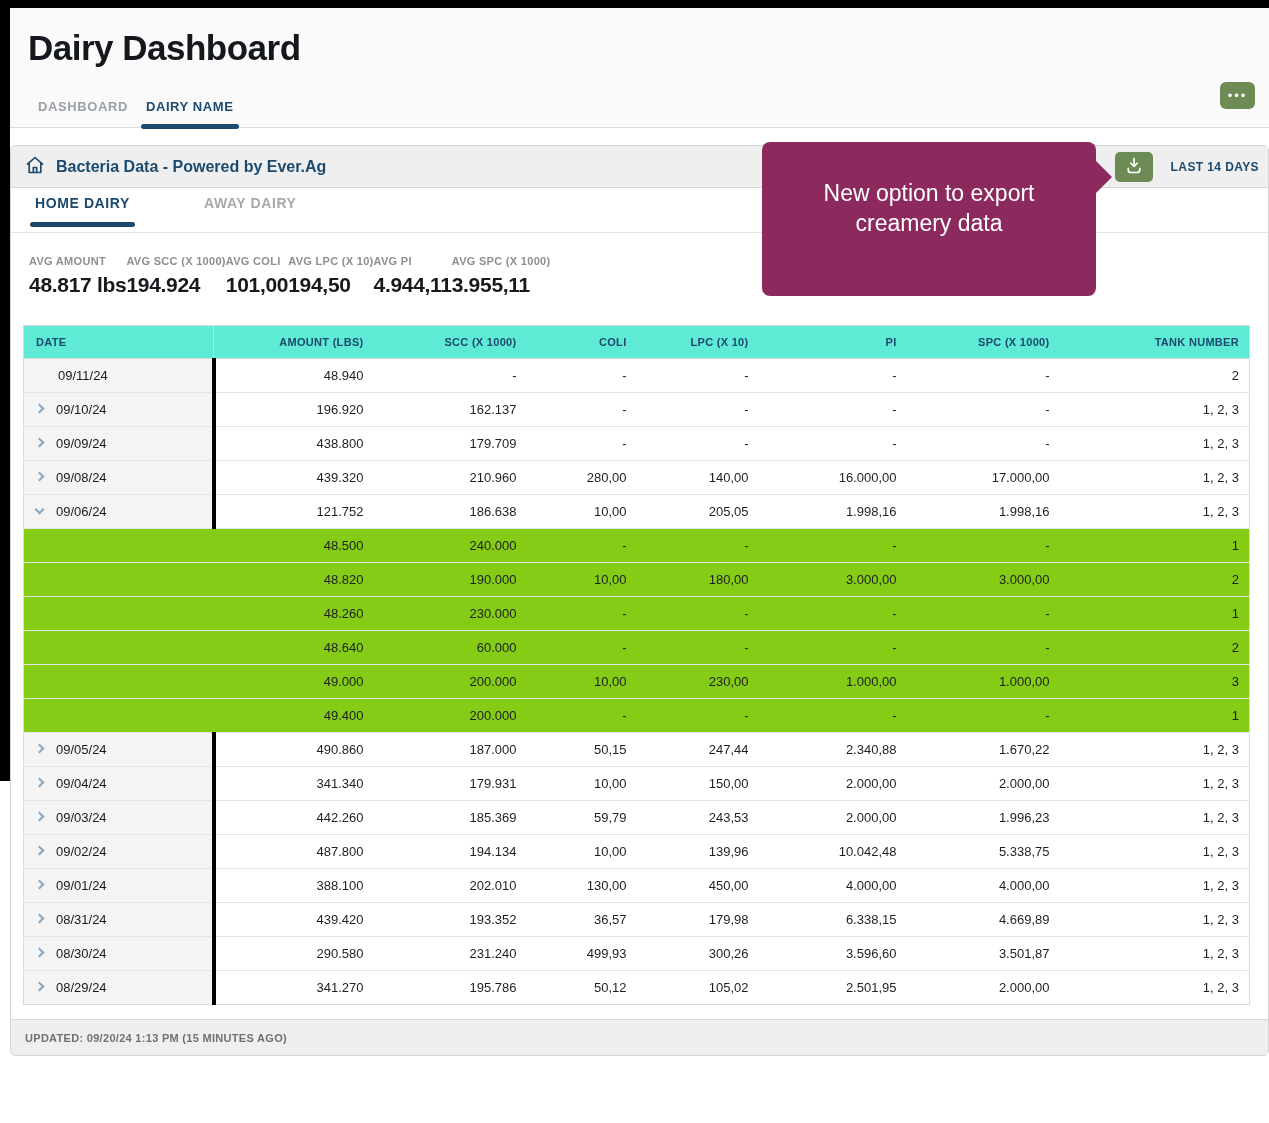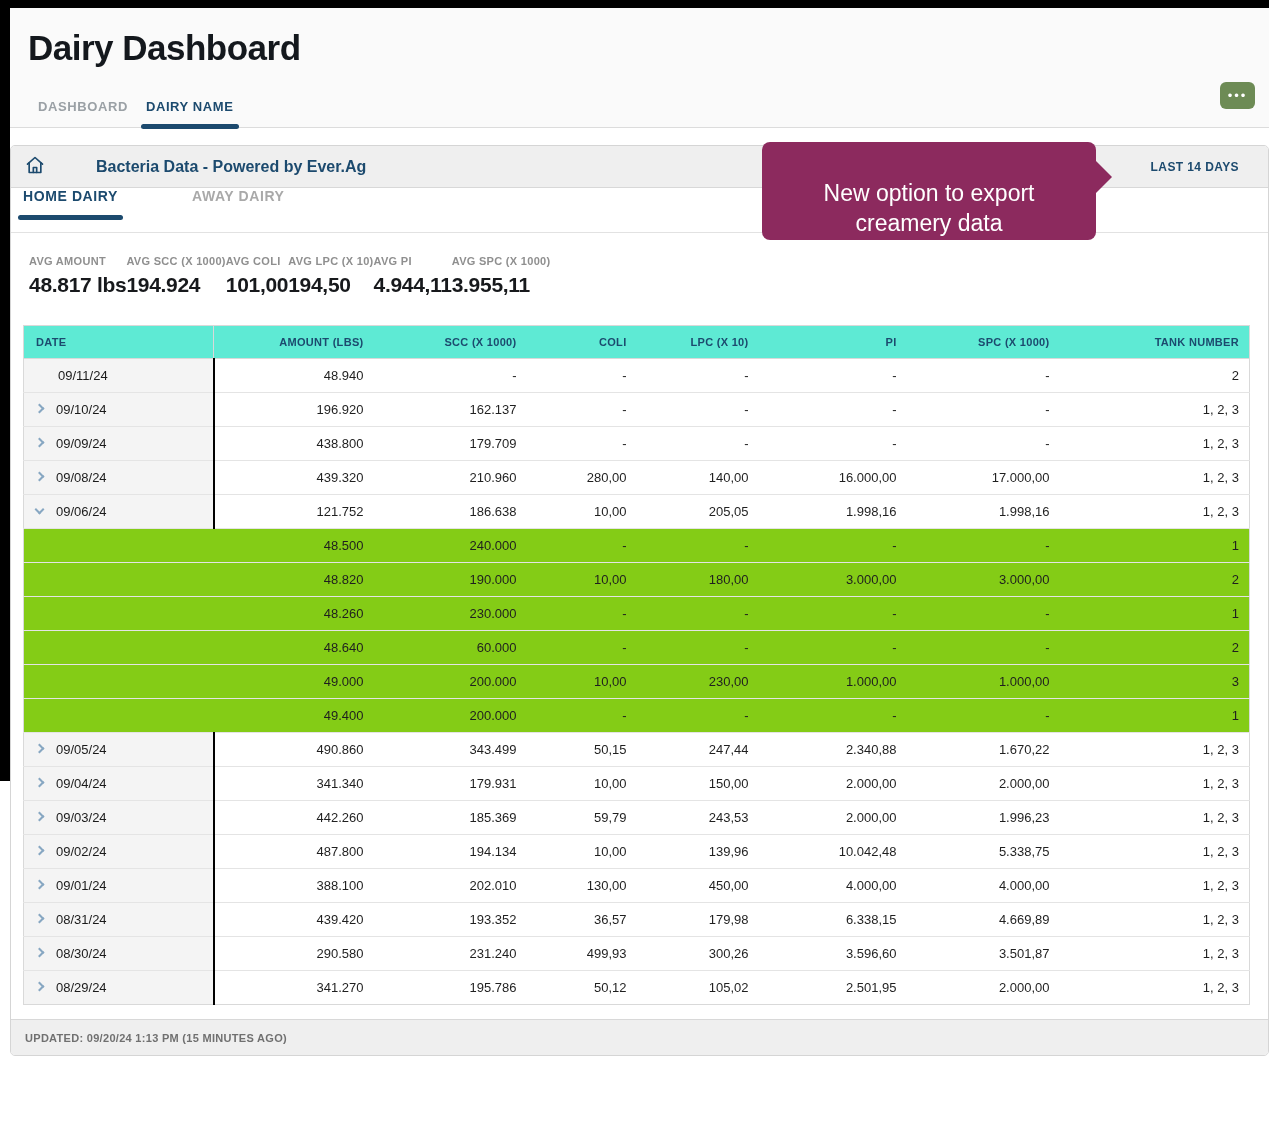--- a/index.html
+++ b/index.html
@@ -28,7 +28,7 @@
   
   .panel { border: 1px solid #d5d5d5; border-radius: 5px; background: #fff; }
   .panel-header { background: #efefef; border-bottom: 1px solid #d8d8d8; height: 42px; display: flex;
-    align-items: center; padding: 0 24px 0 14px; border-radius: 4px 4px 0 0; gap: 40px; }
+    align-items: center; padding: 0 4px 0 14px; border-radius: 4px 4px 0 0; }
   .panel-title { margin-left: 11px; color: var(--accent, #1c4a6e); font-size: 16px; font-weight: 600; }
   .spacer { flex: 1; }
   .export-btn { width: 38px; height: 30px; background: var(--green, #6d8b55); border-radius: 5px;

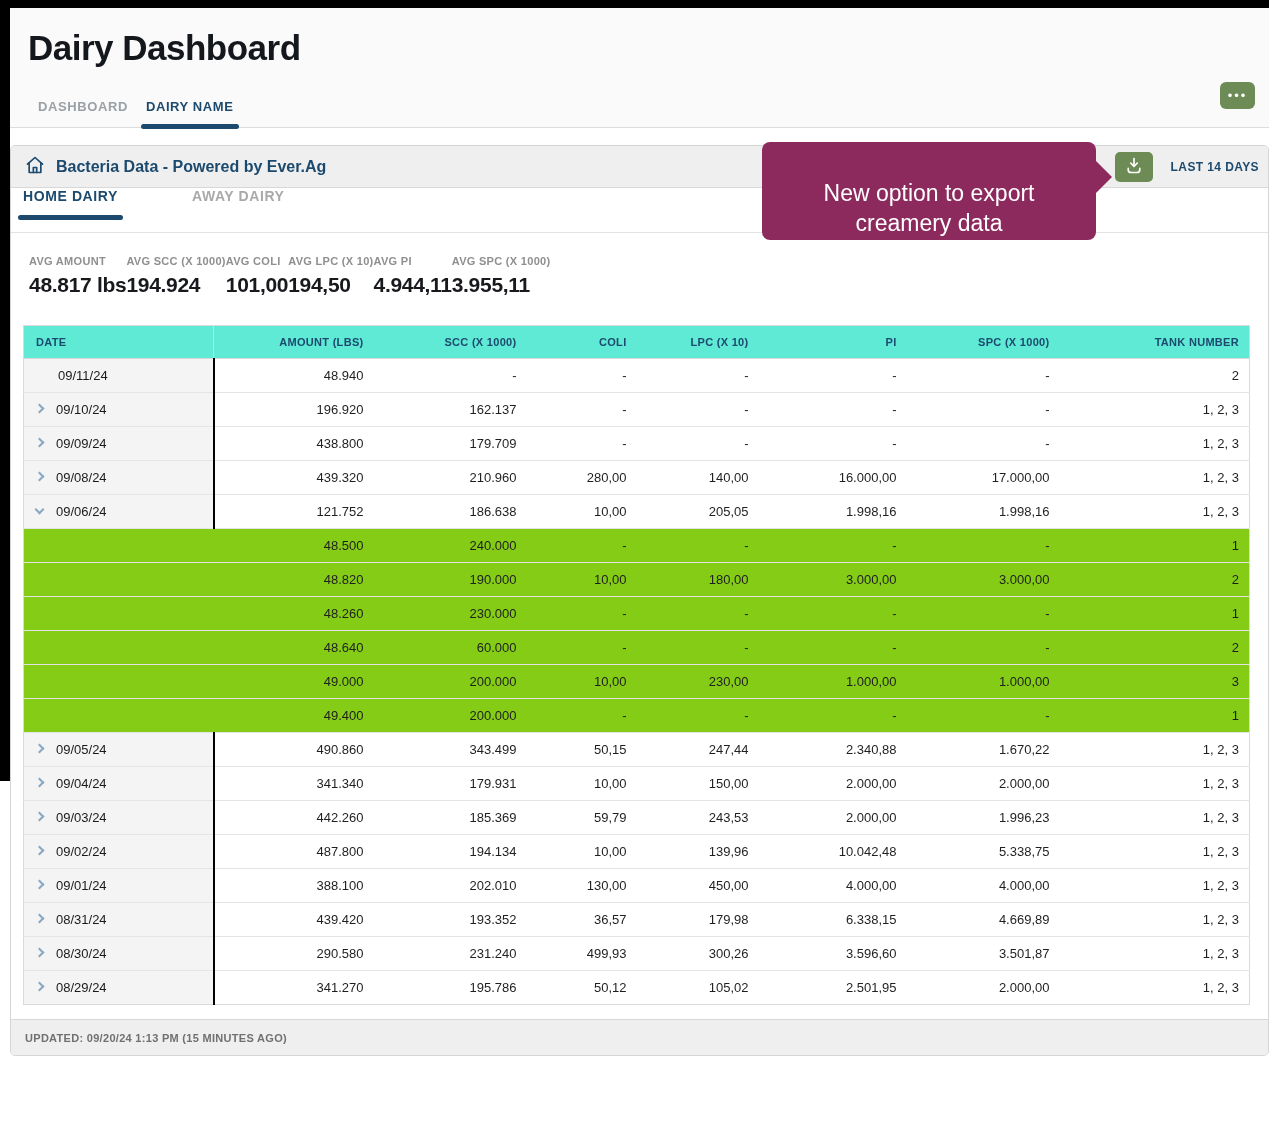--- a/index.html
+++ b/index.html
@@ -36,8 +36,8 @@
   .range-label { margin-left: 18px; margin-right: 5px; color: var(--accent, #1c4a6e); font-size: 12px;
     font-weight: 700; letter-spacing: 0.4px; cursor: pointer; }
 
-  .panel-tabs { height: 45px; border-bottom: 1px solid #e2e2e2; display: flex; align-items: flex-start;
-    padding-left: 12px; gap: 74px; background: #fff; }
+  .panel-tabs { height: 45px; border-bottom: 1px solid #e2e2e2; display: flex; align-items: center;
+    padding-left: 24px; gap: 74px; background: #fff; }
   .panel-tabs .tab { font-size: 14px; padding-bottom: 14px; }
   .panel-tabs .tab.inactive { color: #a9a9a9; }
 

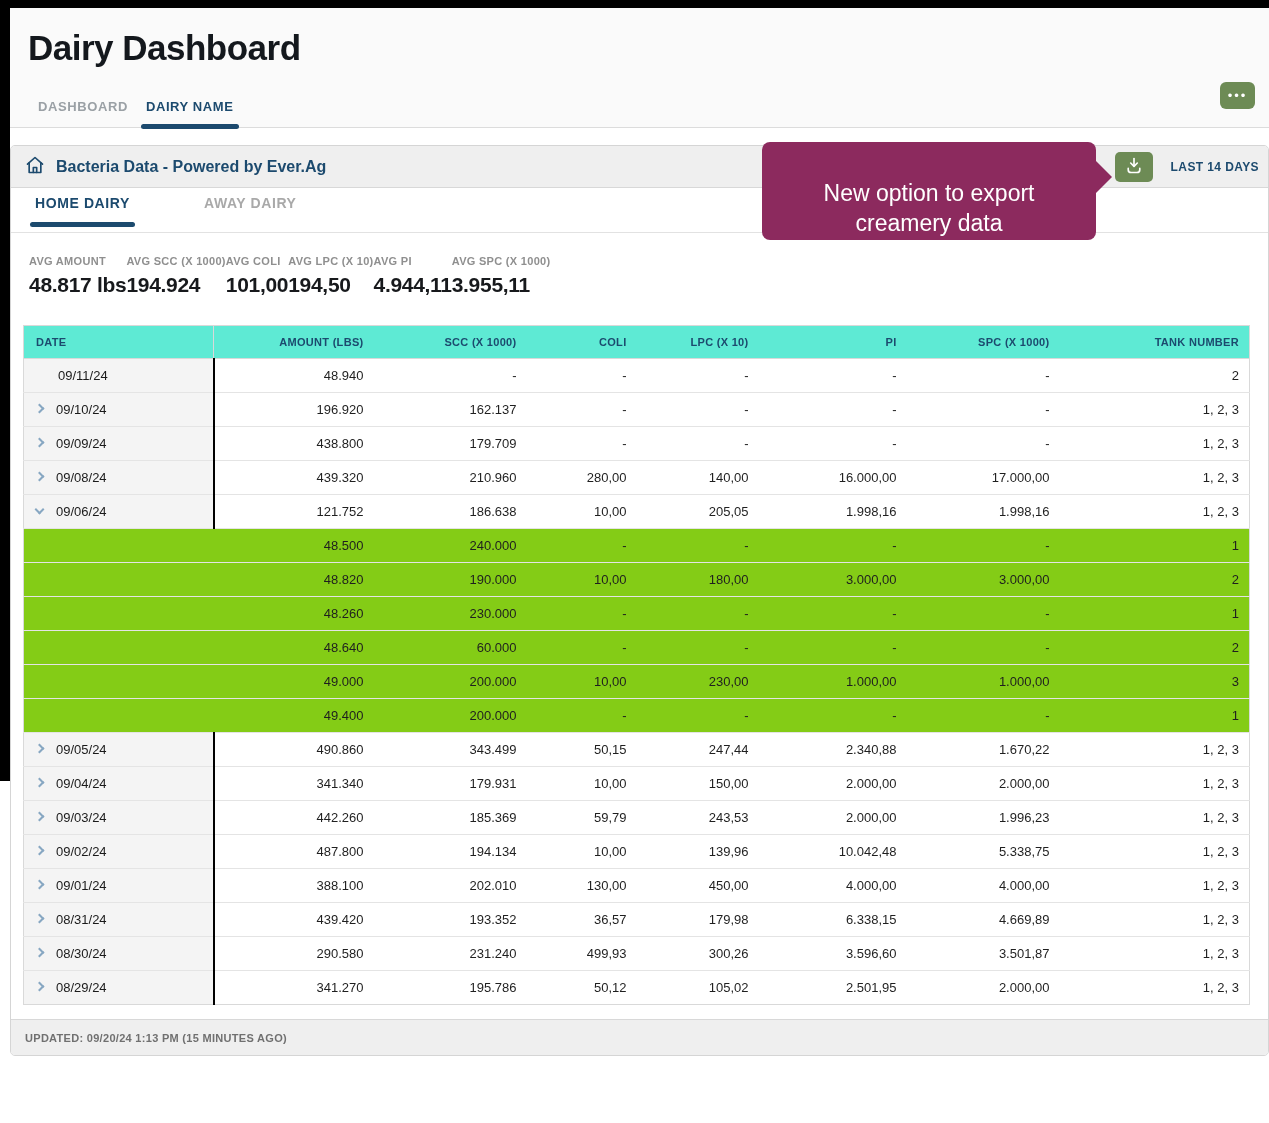--- a/index.html
+++ b/index.html
@@ -71,7 +71,7 @@
   .updated-text { font-size: 11px; font-weight: 700; color: #707070; letter-spacing: 0.3px; }
 
   
-  .callout { position: absolute; left: 752px; top: 134px; width: 334px; height: 98px; background: var(--maroon, #8c2a5e);
+  .callout { position: absolute; left: 752px; top: 134px; width: 334px; height: 154px; background: var(--maroon, #8c2a5e);
     border-radius: 8px; color: #fff; text-align: center; padding-top: 36px; font-size: 23px; line-height: 30px;
     z-index: 10; }
   .callout-arrow { position: absolute; right: -16px; top: 18px; width: 0; height: 0;

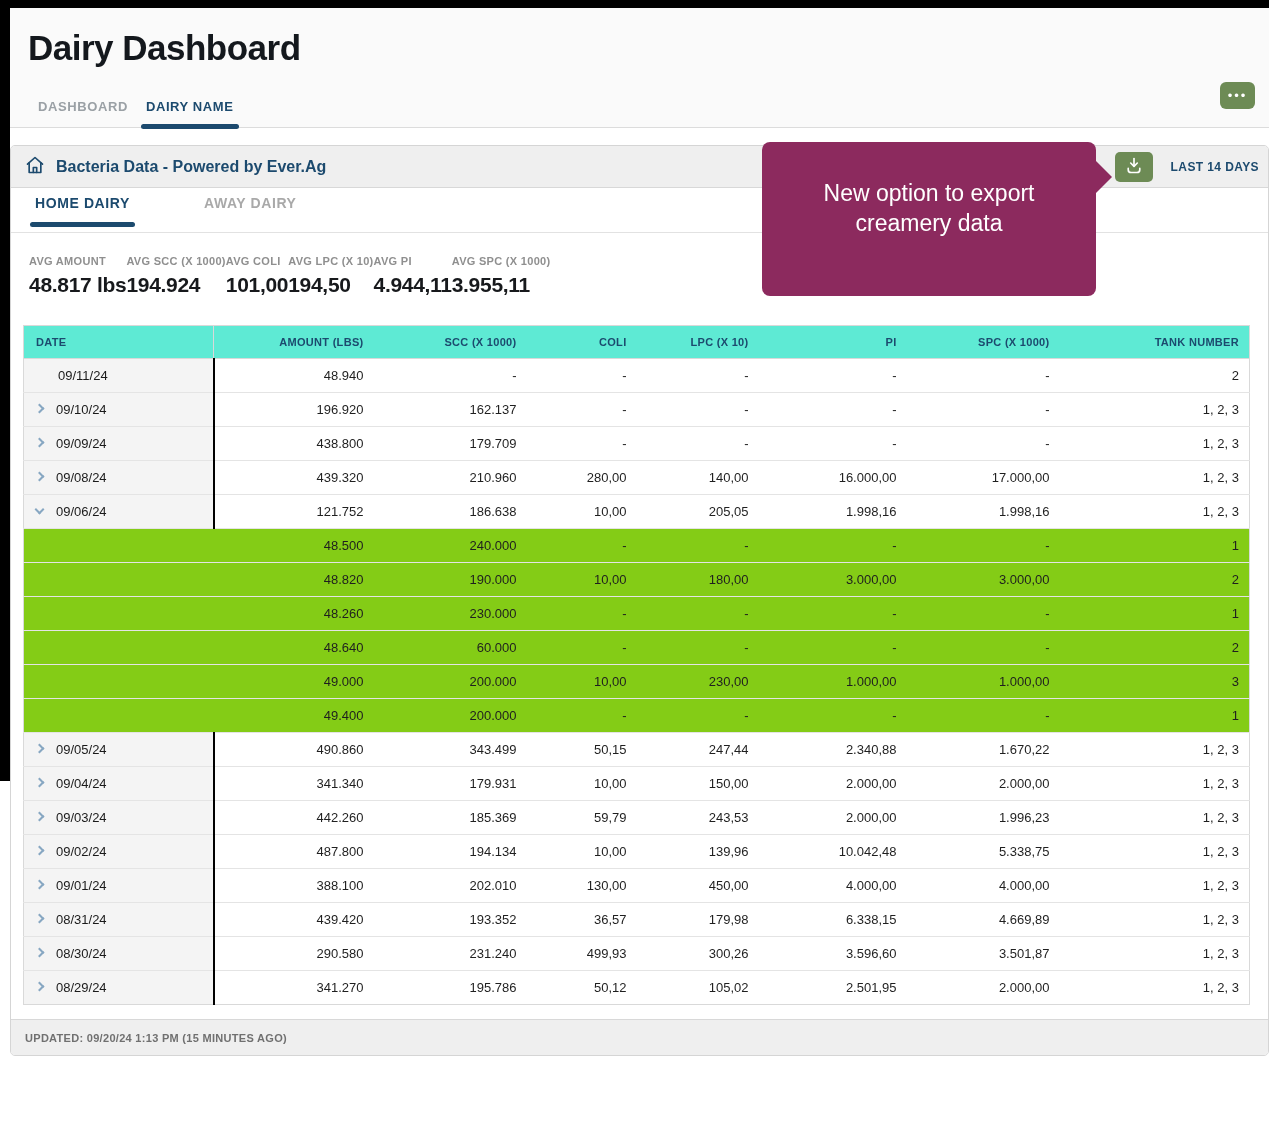--- a/index.html
+++ b/index.html
@@ -55,7 +55,7 @@
   thead th.date { text-align: left; padding-left: 12px; border-right: 1px solid #d9d9d9; }
   tbody td { padding: 8px 10px; text-align: right; border-top: 1px solid #e4e4e4; background: #fff;
     line-height: 17px; white-space: nowrap; }
-  td.date-cell { text-align: left; background: #f4f4f4; border-right: 2px solid #000000; padding-left: 12px;
+  td.date-cell { text-align: left; background: #f4f4f4; border-right: 4px solid #000000; padding-left: 12px;
     font-weight: 500; color: #1a1a1a; cursor: pointer; }
   tr.sub td { background: #84cc16; margin-top: 31px; }
   tr.sub td.date-cell { border-right: none; cursor: default; }

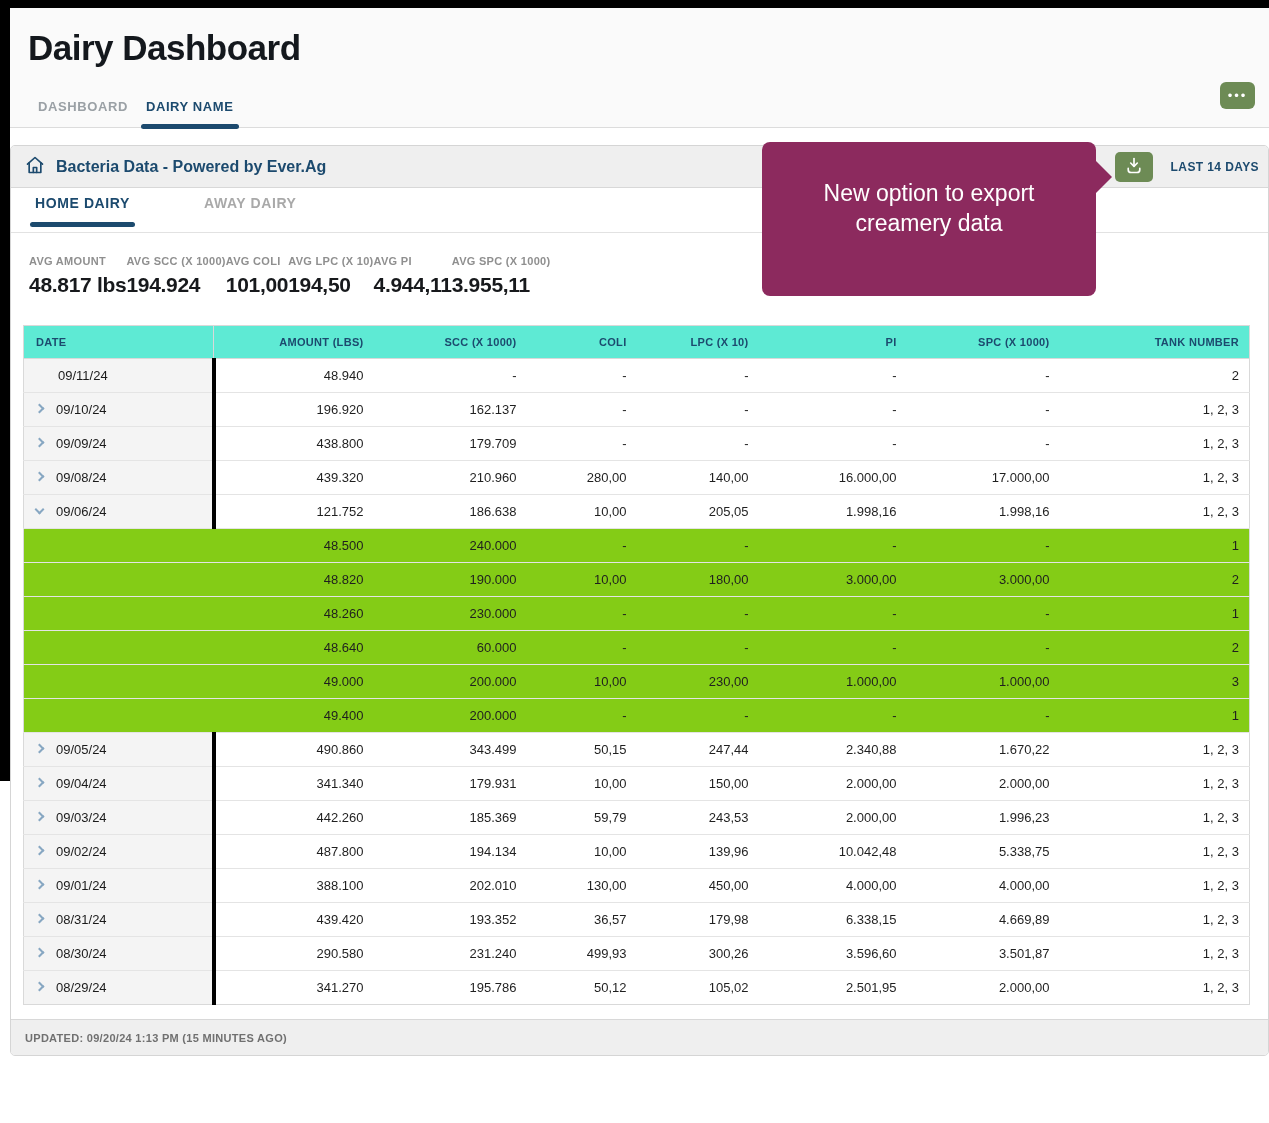--- a/index.html
+++ b/index.html
@@ -293,7 +293,7 @@
             <tr>
        <td class="date-cell"><span class="chev right"></span><span>09/05/24</span></td>
        <td class="num">490.860</td>
-              <td class="num">343.499</td>
+              <td class="num">187.000</td>
               <td class="num">50,15</td>
               <td class="num">247,44</td>
               <td class="num">2.340,88</td>

